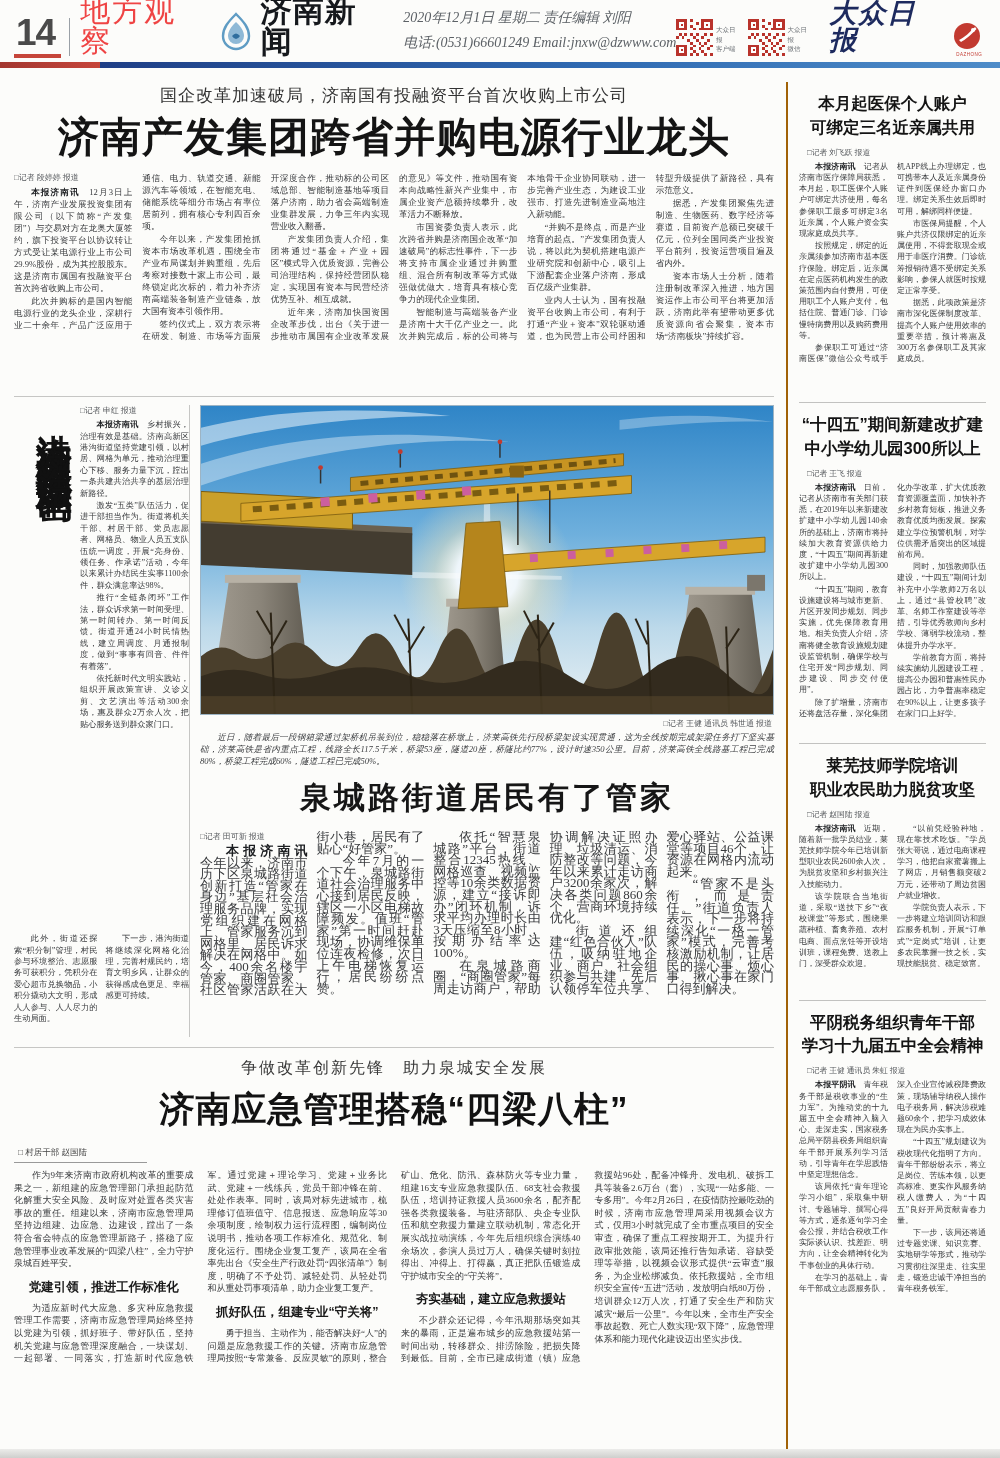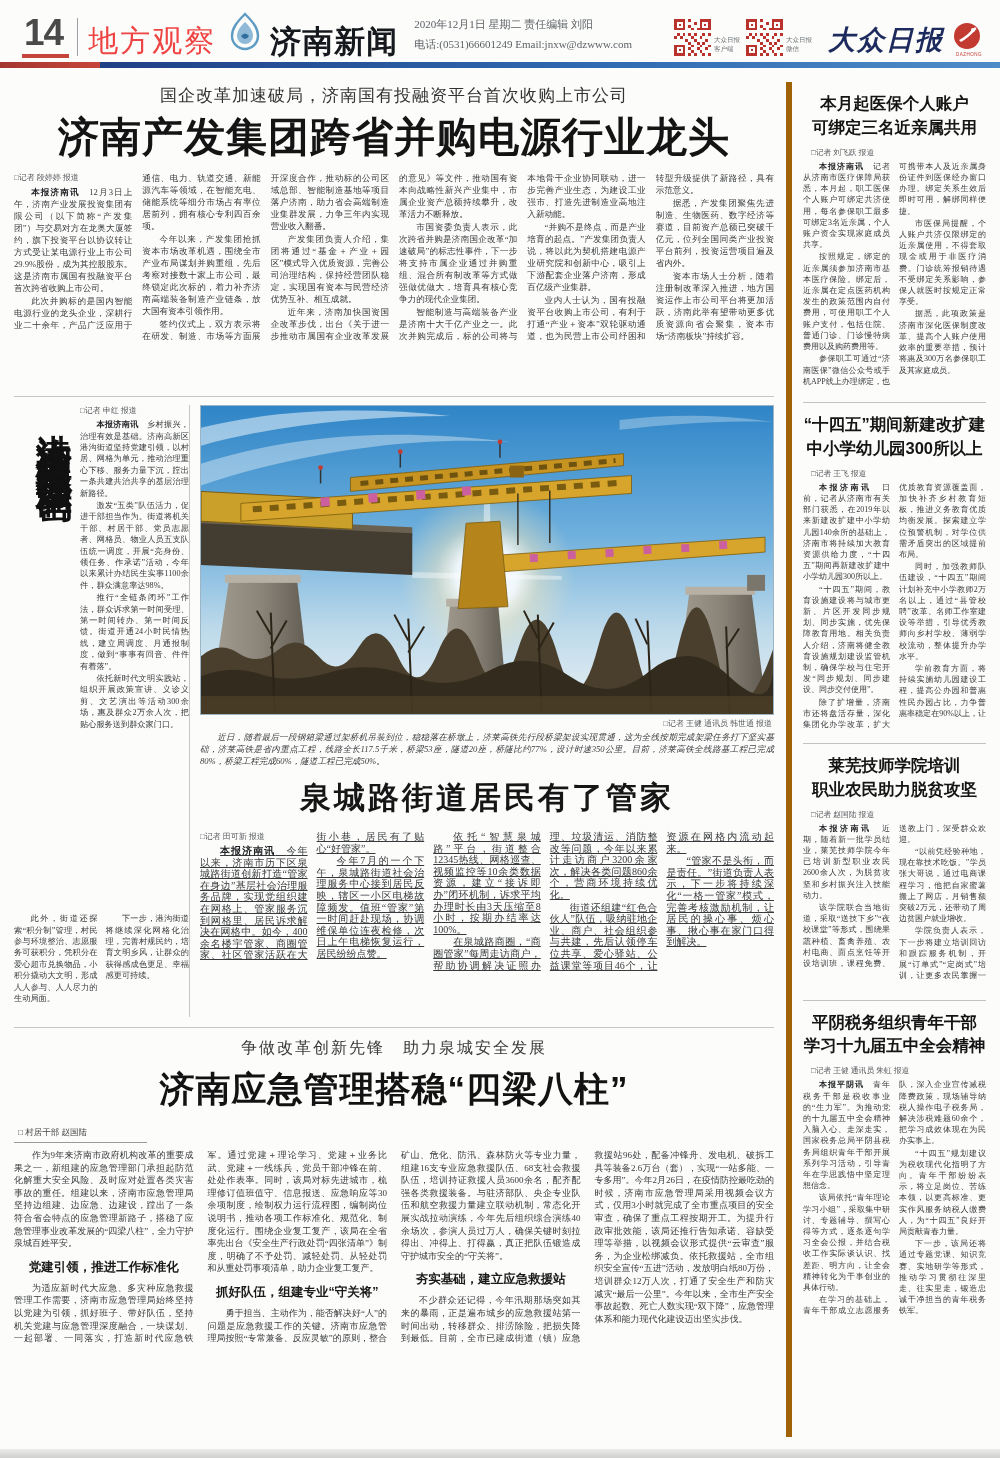--- a/index.html
+++ b/index.html
@@ -10,7 +10,7 @@
     font-family:"Liberation Serif","DejaVu Serif",serif;
   }
   
-  .mast { display:flex; align-items:flex-end; padding:0 14px 0 14px; height:58px;margin-left:8px; }
+  .mast { display:flex; align-items:flex-end; padding:0 14px 0 14px; height:58px; }
   .mast-left { display:flex; align-items:flex-end; }
   .pageno { font-family:"Liberation Sans","DejaVu Sans",sans-serif; font-size:37px; font-weight:700; color:#4a4a4a; line-height:1; letter-spacing:-1px; }
   .vsep { width:1px; height:38px; background:#9aa0a6; margin:0 10px 2px 8px; }

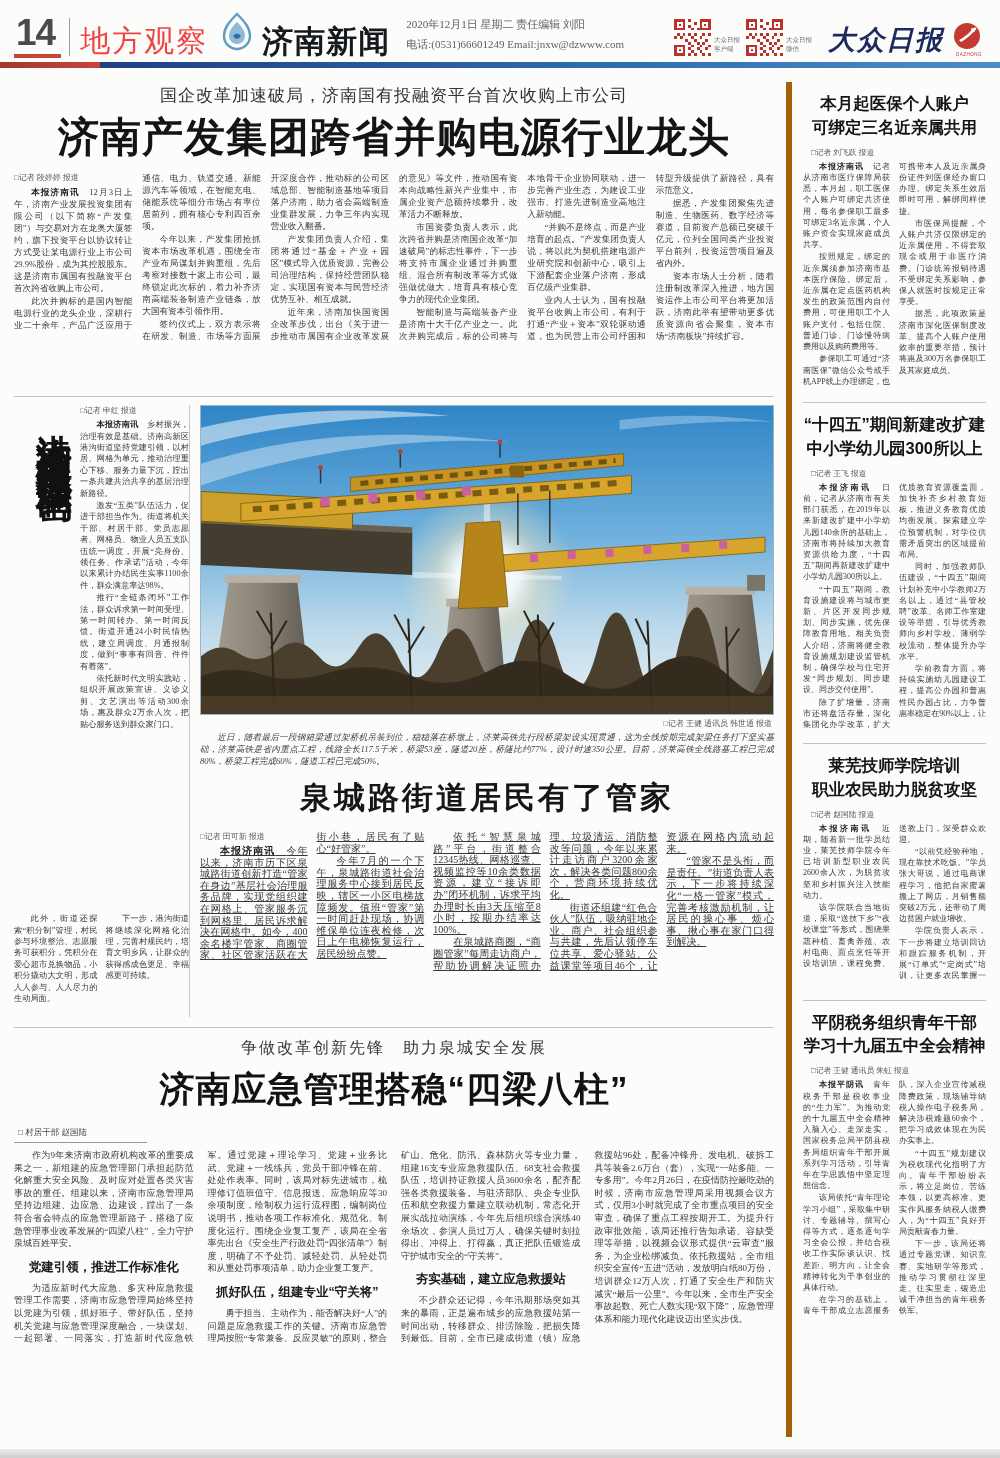--- a/index.html
+++ b/index.html
@@ -17,7 +17,7 @@
   .section-name { font-family:"Liberation Sans","DejaVu Sans",sans-serif; font-size:30px; color:#ef4444; line-height:1; letter-spacing:2px; margin-bottom:2px; }
   .spring-logo { margin:0 8px 0 12px; }
   .paper-name { font-family:"Liberation Sans","DejaVu Sans",sans-serif; font-size:31px; font-weight:900; color:#15181c; line-height:1; letter-spacing:1px; margin-bottom:1px; }
-  .mast-mid { margin-left:16px; margin-bottom:3px; font-size:11px; color:#5c6166; line-height:1.8; white-space:nowrap; }
+  .mast-mid { margin-left:16px; margin-bottom:3px; font-size:14px; color:#5c6166; line-height:1.8; white-space:nowrap;font-style:italic; }
   .mast-right { margin-left:auto; display:flex; align-items:flex-end; gap:6px; margin-bottom:2px; }
   .qr-group { display:flex; align-items:flex-end; gap:3px; }
   .qr { width:37px; height:37px; }

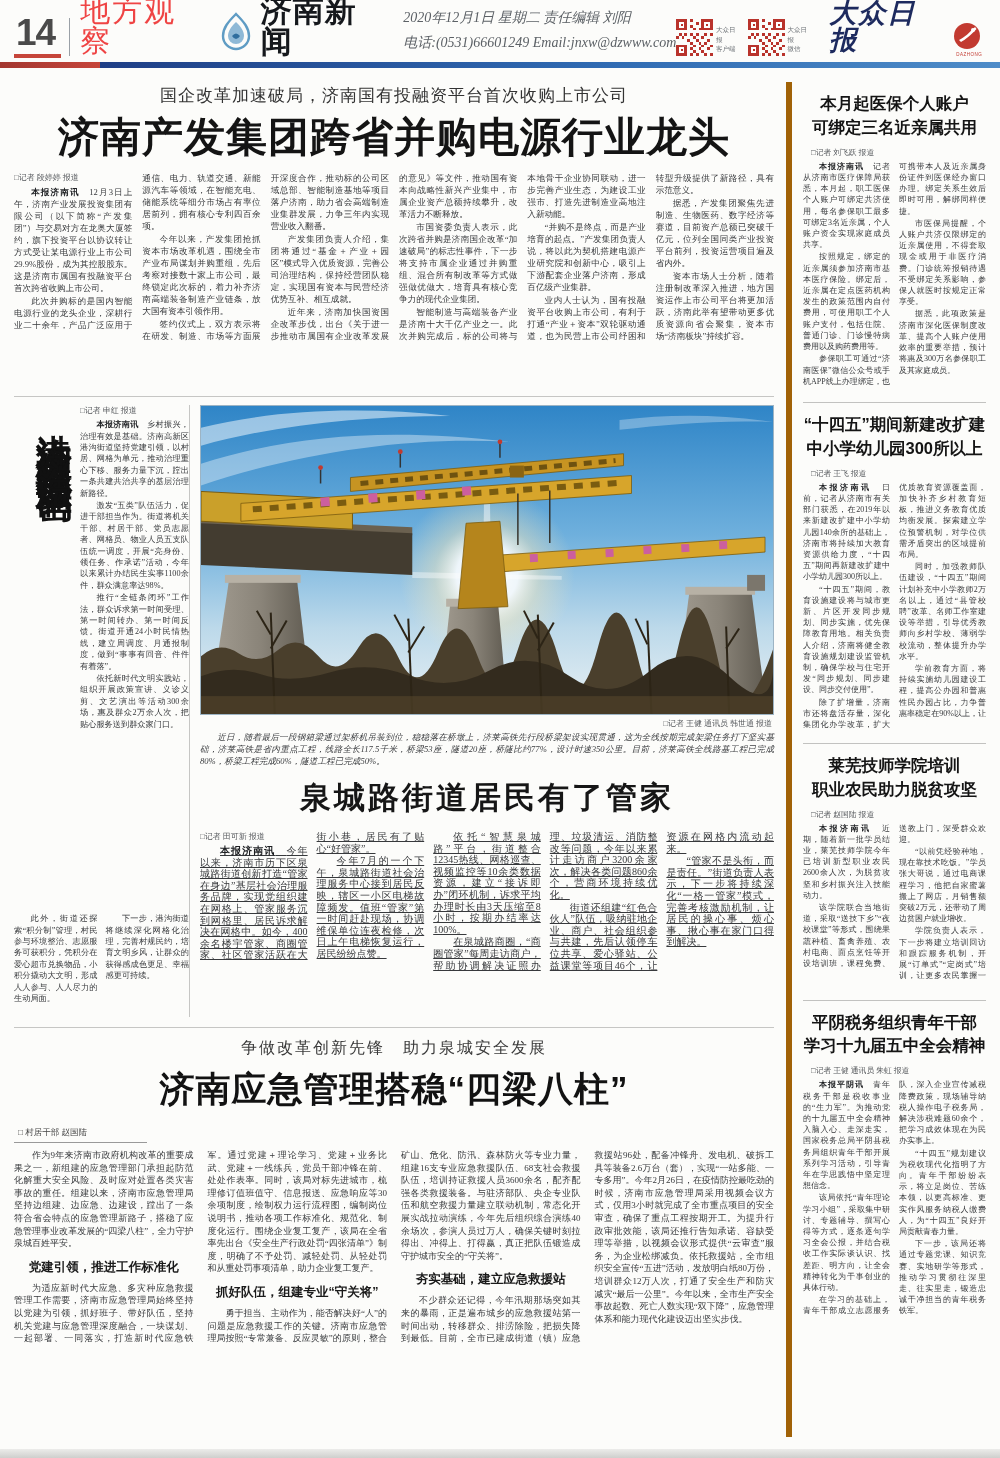--- a/index.html
+++ b/index.html
@@ -31,7 +31,7 @@
   
   .content { display:flex; padding:14px 14px 0 14px; }
   .main-col { flex:1; min-width:0; }
-  .side-col { width:200px; border-left:6px solid #a16207; margin-left:12px; padding-left:11px; }
+  .side-col { width:200px; border-left:2px solid #a16207; margin-left:12px; padding-left:11px; }
   
   .byline { font-size:8px; color:#55585c; margin-bottom:3px; }
   .para { font-size:8.6px; line-height:12px; text-align:justify; text-indent:2em; color:#37393c; margin-bottom:1px; }

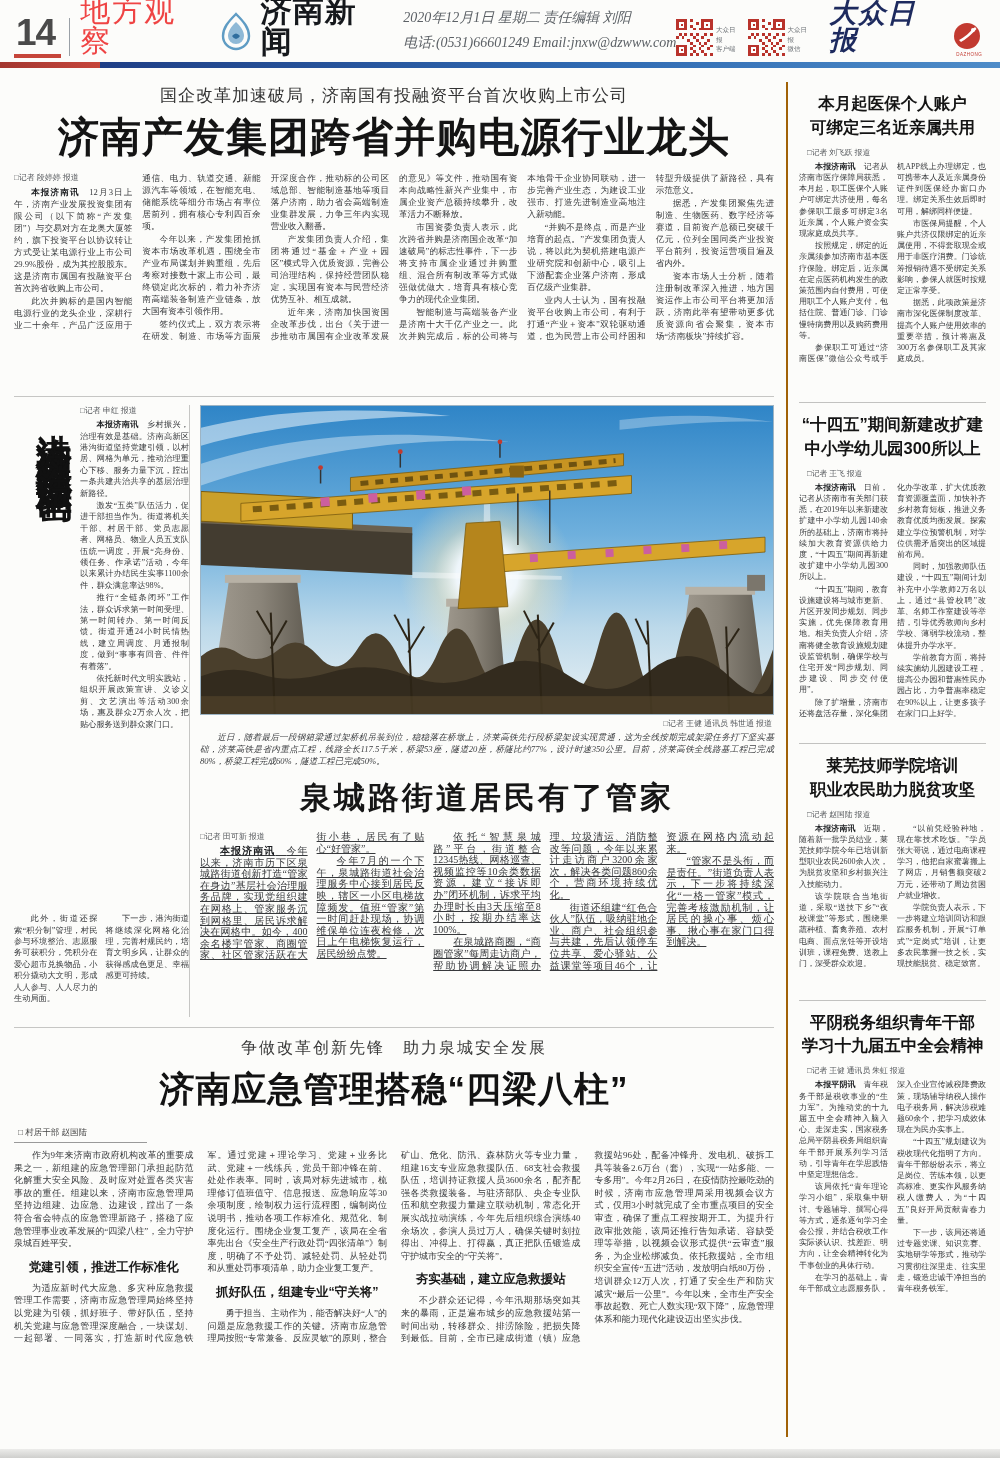--- a/index.html
+++ b/index.html
@@ -56,7 +56,7 @@
   .photo-caption { font-size:8.6px; font-style:italic; line-height:12px; text-align:justify; text-indent:2em; color:#3c3e41; margin-bottom:10px; }
   .center-headline { text-align:center; font-family:"Liberation Serif","DejaVu Serif",serif; font-weight:700; font-size:31px; letter-spacing:3px; color:#161616; margin:6px 0 12px 0; }
   .center-body { columns:5; column-gap:9px; height:176px; }
-  .center-body .para { font-size:10px; line-height:11.6px;text-decoration:underline; }
+  .center-body .para { font-size:13px; line-height:11.6px; }
   
   .bottom-wrap { border-top:1px solid #c6c6c4; margin-top:10px; padding-top:10px; }
   .bottom-kicker { text-align:center; font-size:16px; letter-spacing:2px; color:#3a3a3a; margin-bottom:7px; }

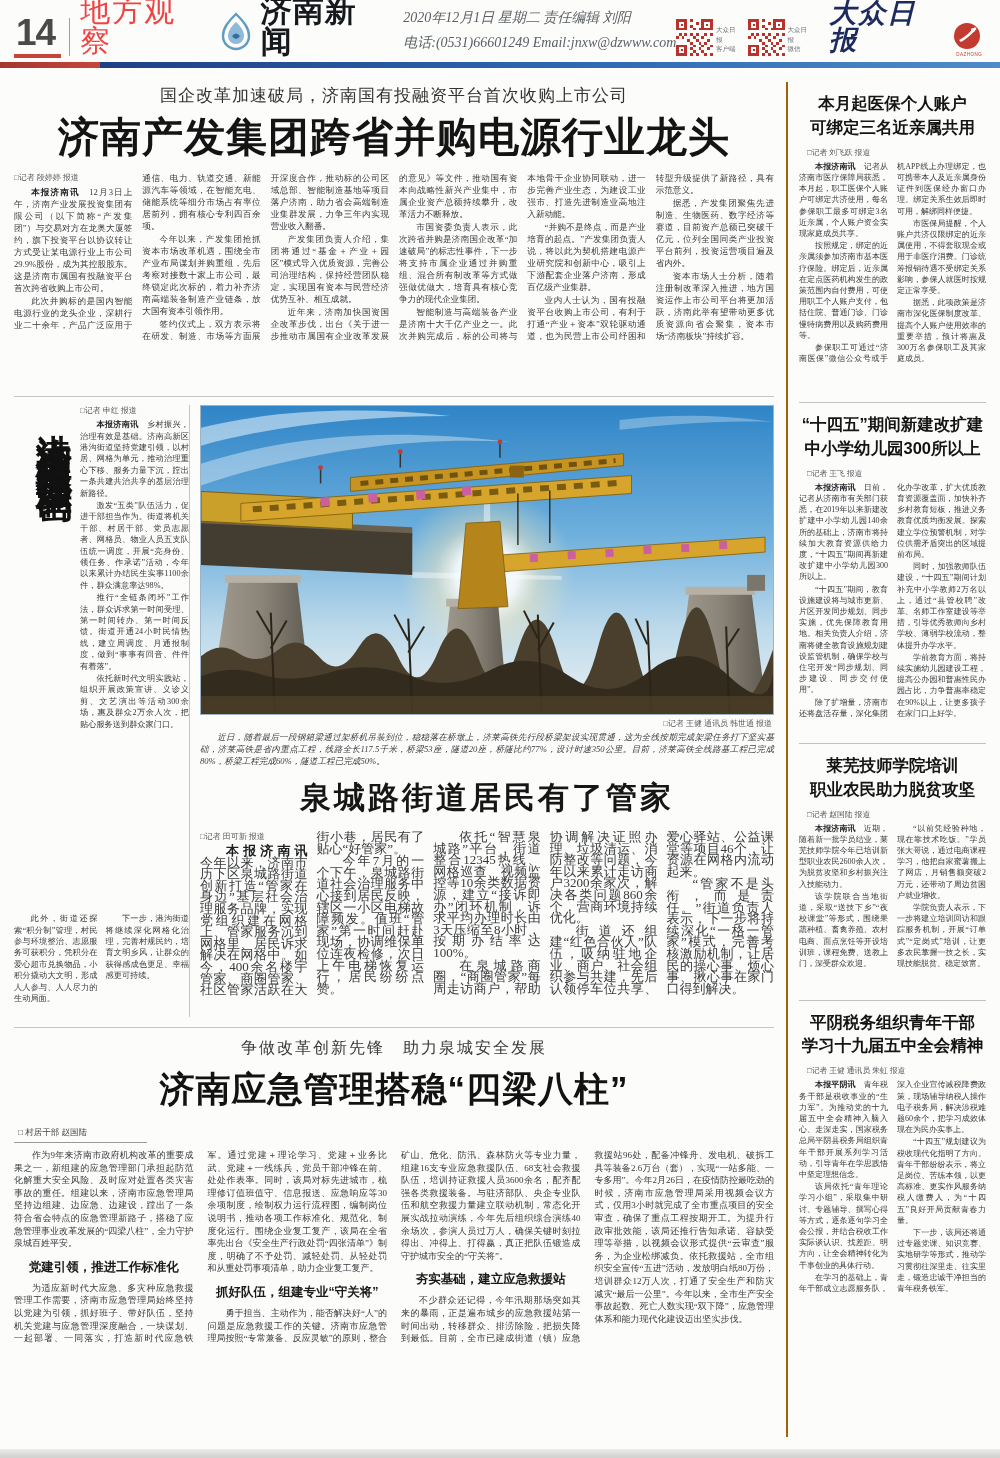--- a/index.html
+++ b/index.html
@@ -49,7 +49,7 @@
   .gg-vhead { writing-mode:vertical-rl; text-orientation:upright; font-family:"Liberation Sans","DejaVu Sans",sans-serif; font-weight:900; font-size:36px; letter-spacing:5px; color:#111; width:58px; line-height:1.0; }
   .gg-body1 { flex:1; padding-left:8px; }
   .gg-body1 .para, .gg-body2 .para { font-size:8.2px; line-height:11.4px; }
-  .gg-body2 { columns:2; column-gap:8px; height:104px; margin-top:0; }
+  .gg-body2 { columns:2; column-gap:8px; height:104px; margin-top:20px; }
   .photo-zone { flex:1; min-width:0; padding-left:10px; }
   .photo-frame { width:100%; height:310px; display:block; border:1px solid #9db4c4; }
   .photo-credit { text-align:right; font-size:8px; color:#55585c; margin:3px 2px 2px 0; }

